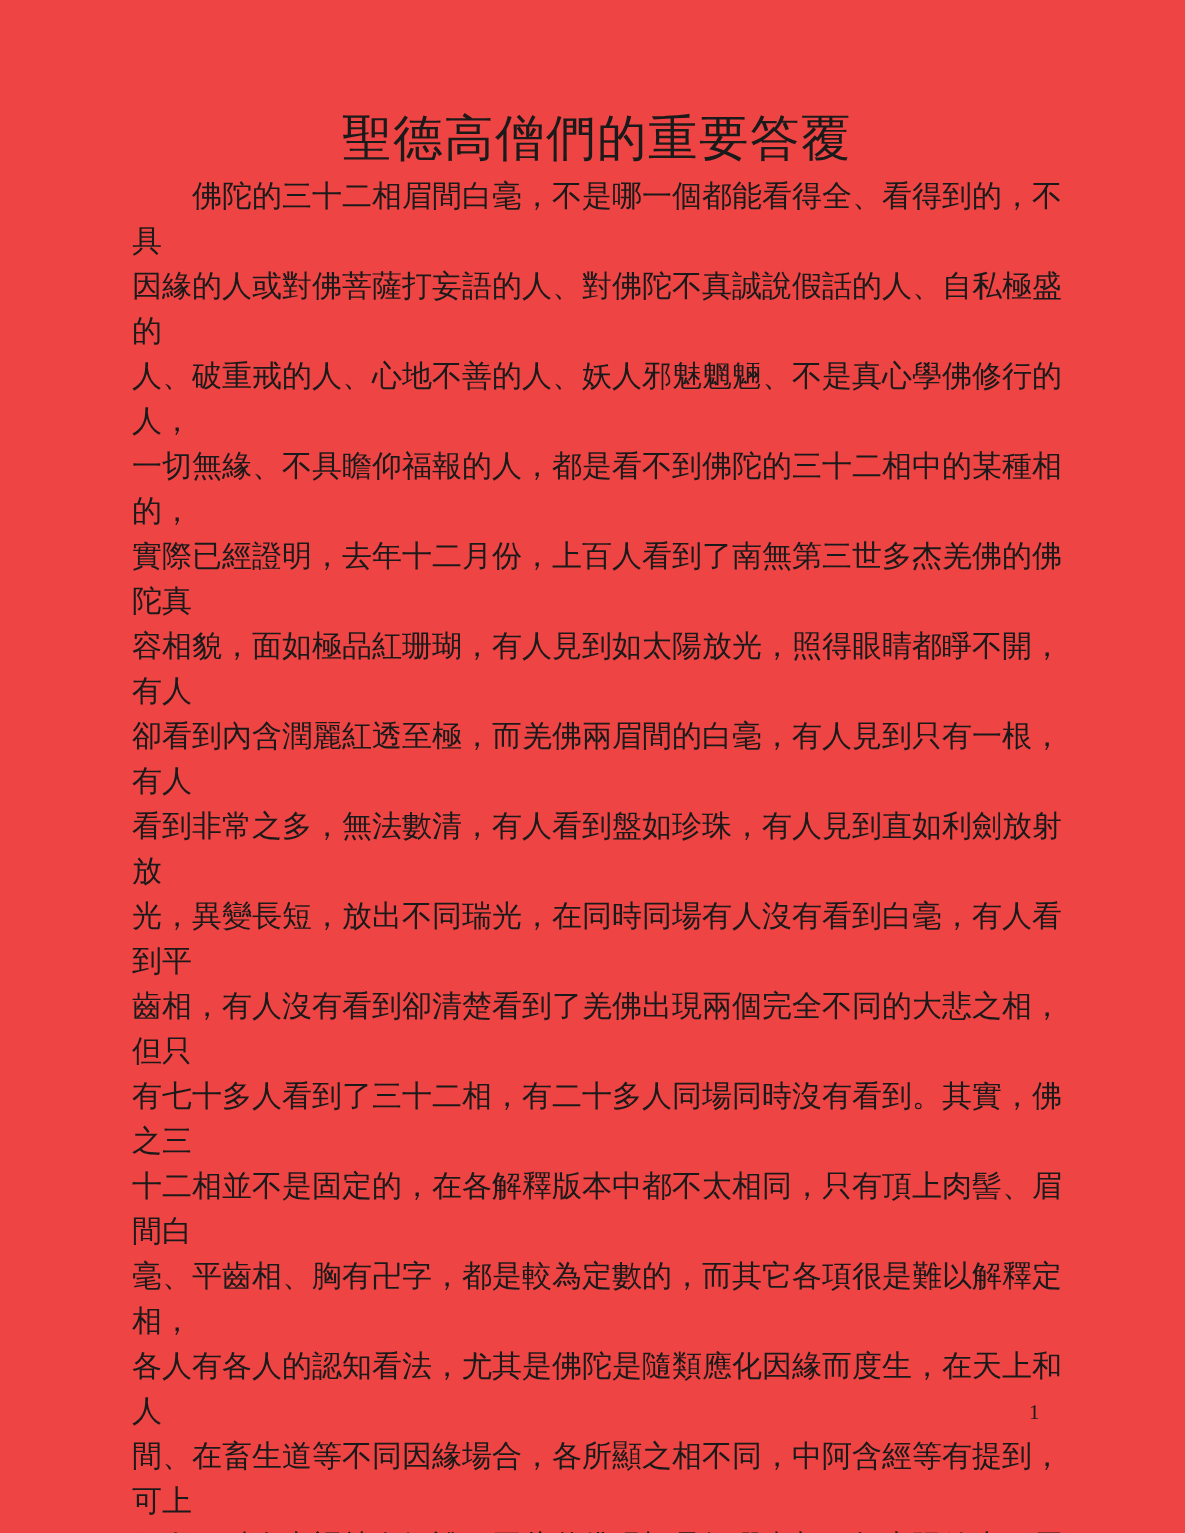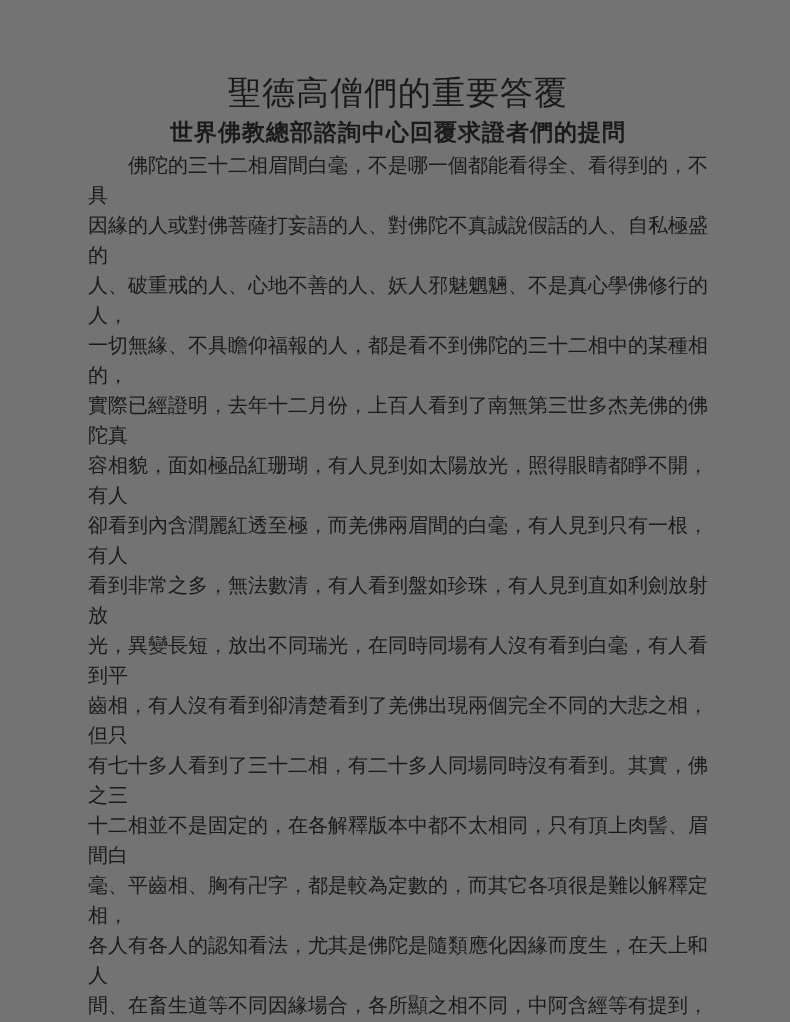--- a/index.html
+++ b/index.html
@@ -11,7 +11,7 @@
     position: relative;
     width: 790px;
     height: 1022px;
-    background: #737373;
+    background: #ef4444;
     color: #1a1a1a;
     font-family: "Liberation Serif", "DejaVu Serif", serif;
     overflow: hidden;

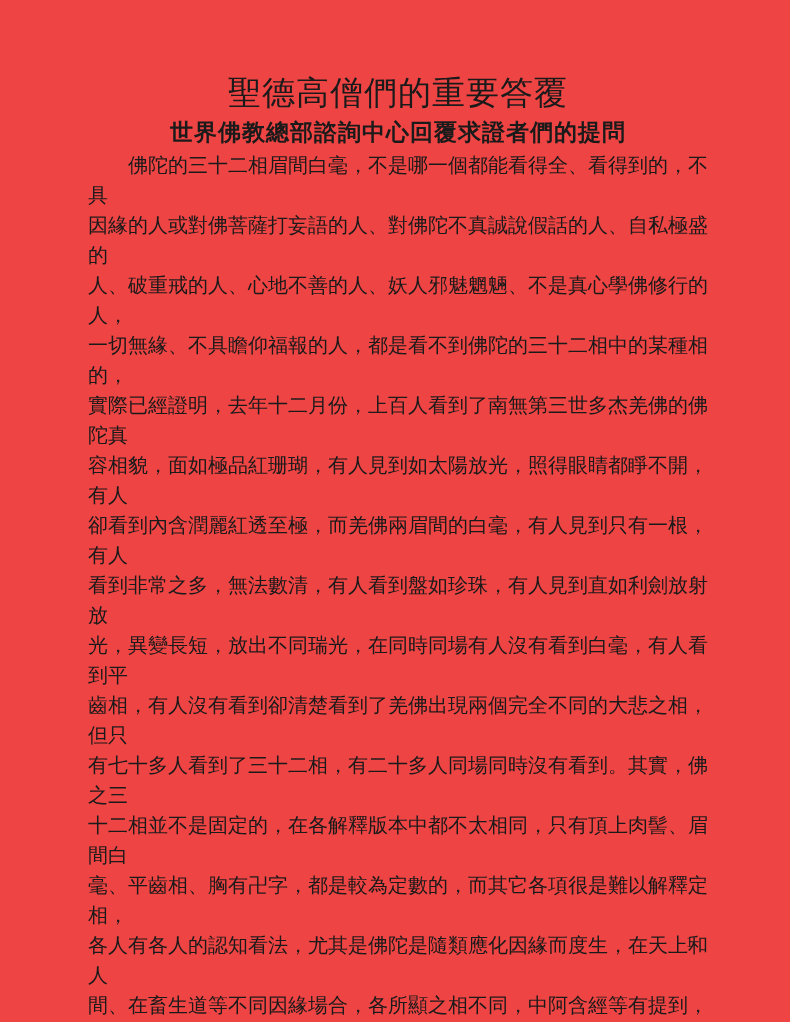--- a/index.html
+++ b/index.html
@@ -71,7 +71,6 @@
 <div class="page">
   <div class="content">
     <h1 class="doc-title">聖德高僧們的重要答覆</h1>
-    <h2 class="doc-subtitle">世界佛教總部諮詢中心回覆求證者們的提問</h2>
     <div class="body-text">　　佛陀的三十二相眉間白毫，不是哪一個都能看得全、看得到的，不具
 因緣的人或對佛菩薩打妄語的人、對佛陀不真誠說假話的人、自私極盛的
 人、破重戒的人、心地不善的人、妖人邪魅魍魎、不是真心學佛修行的人，

